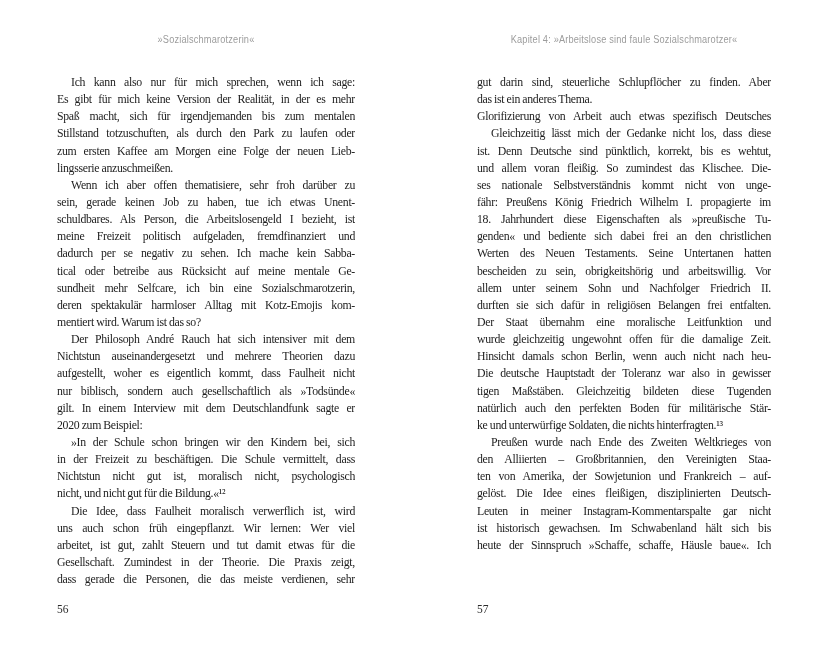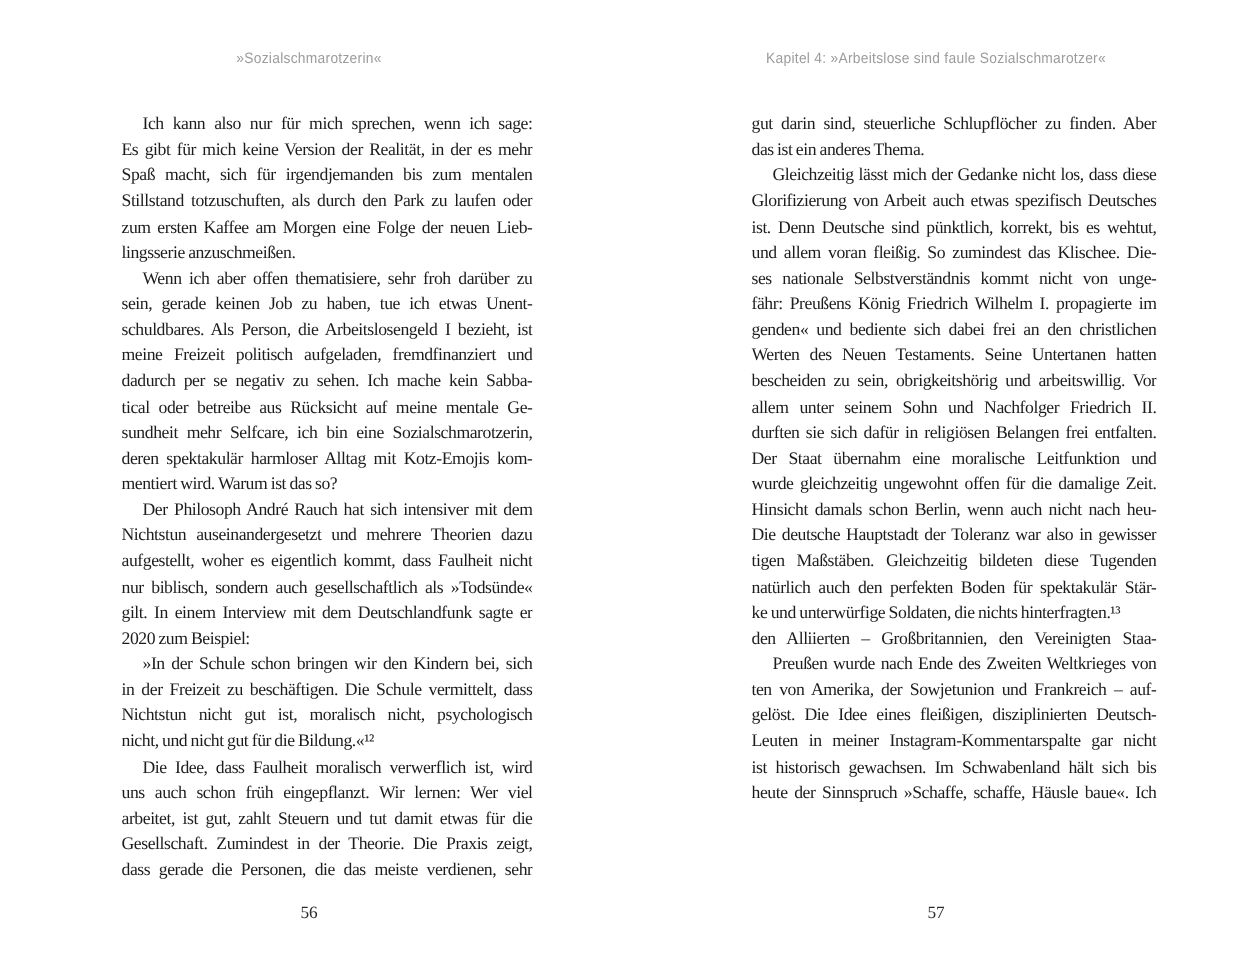--- a/index.html
+++ b/index.html
@@ -32,7 +32,6 @@
     line-height: 17.15px;
     letter-spacing: -0.3px;
     word-spacing: -0.4px;
-    margin-left: 24px;
   }
   .line {
     height: 17.15px;

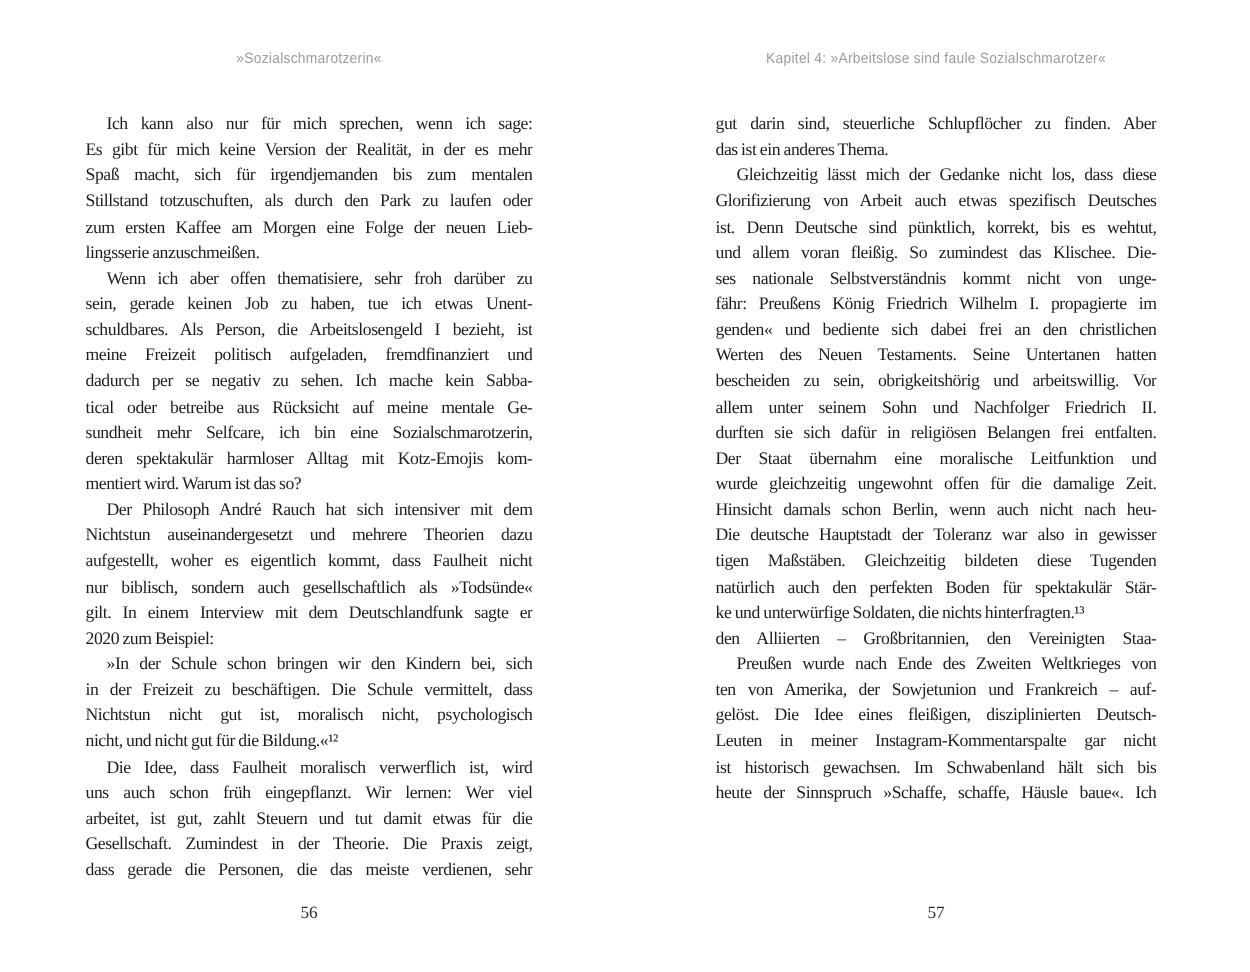--- a/index.html
+++ b/index.html
@@ -97,8 +97,8 @@
     <div class="text-block">
         <div class="line">gut darin sind, steuerliche Schlupflöcher zu finden. Aber</div>
         <div class="line end">das ist ein anderes Thema.</div>
+        <div class="line">Glorifizierung von Arbeit auch etwas spezifisch Deutsches</div>
         <div class="line indent">Gleichzeitig lässt mich der Gedanke nicht los, dass diese</div>
-        <div class="line">Glorifizierung von Arbeit auch etwas spezifisch Deutsches</div>
         <div class="line">ist. Denn Deutsche sind pünktlich, korrekt, bis es wehtut,</div>
         <div class="line">und allem voran fleißig. So zumindest das Klischee. Die-</div>
         <div class="line">ses nationale Selbstverständnis kommt nicht von unge-</div>

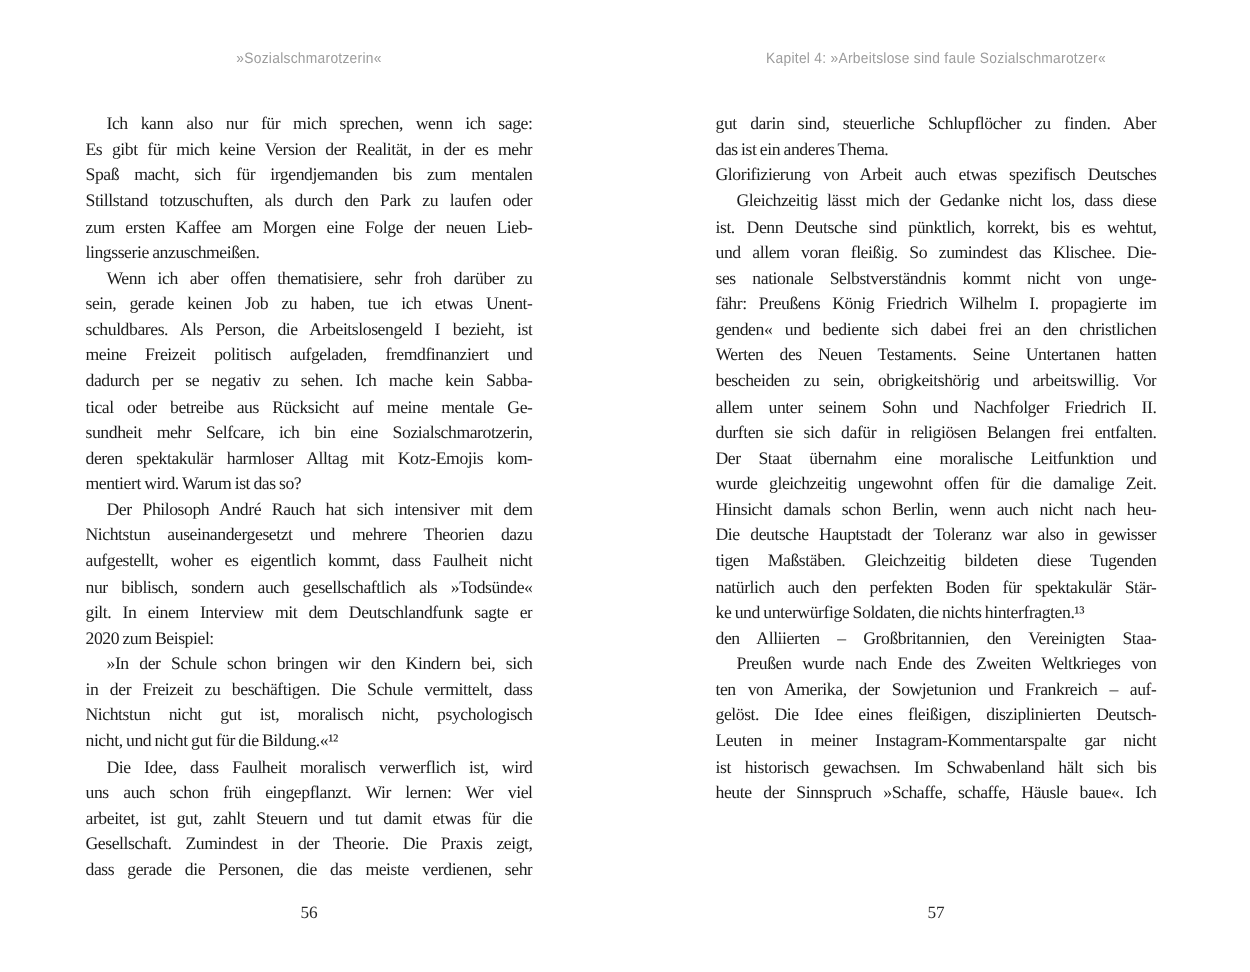--- a/index.html
+++ b/index.html
@@ -103,6 +103,7 @@
         <div class="line">und allem voran fleißig. So zumindest das Klischee. Die-</div>
         <div class="line">ses nationale Selbstverständnis kommt nicht von unge-</div>
         <div class="line">fähr: Preußens König Friedrich Wilhelm I. propagierte im</div>
+        <div class="line">18. Jahrhundert diese Eigenschaften als »preußische Tu-</div>
         <div class="line">genden« und bediente sich dabei frei an den christlichen</div>
         <div class="line">Werten des Neuen Testaments. Seine Untertanen hatten</div>
         <div class="line">bescheiden zu sein, obrigkeitshörig und arbeitswillig. Vor</div>

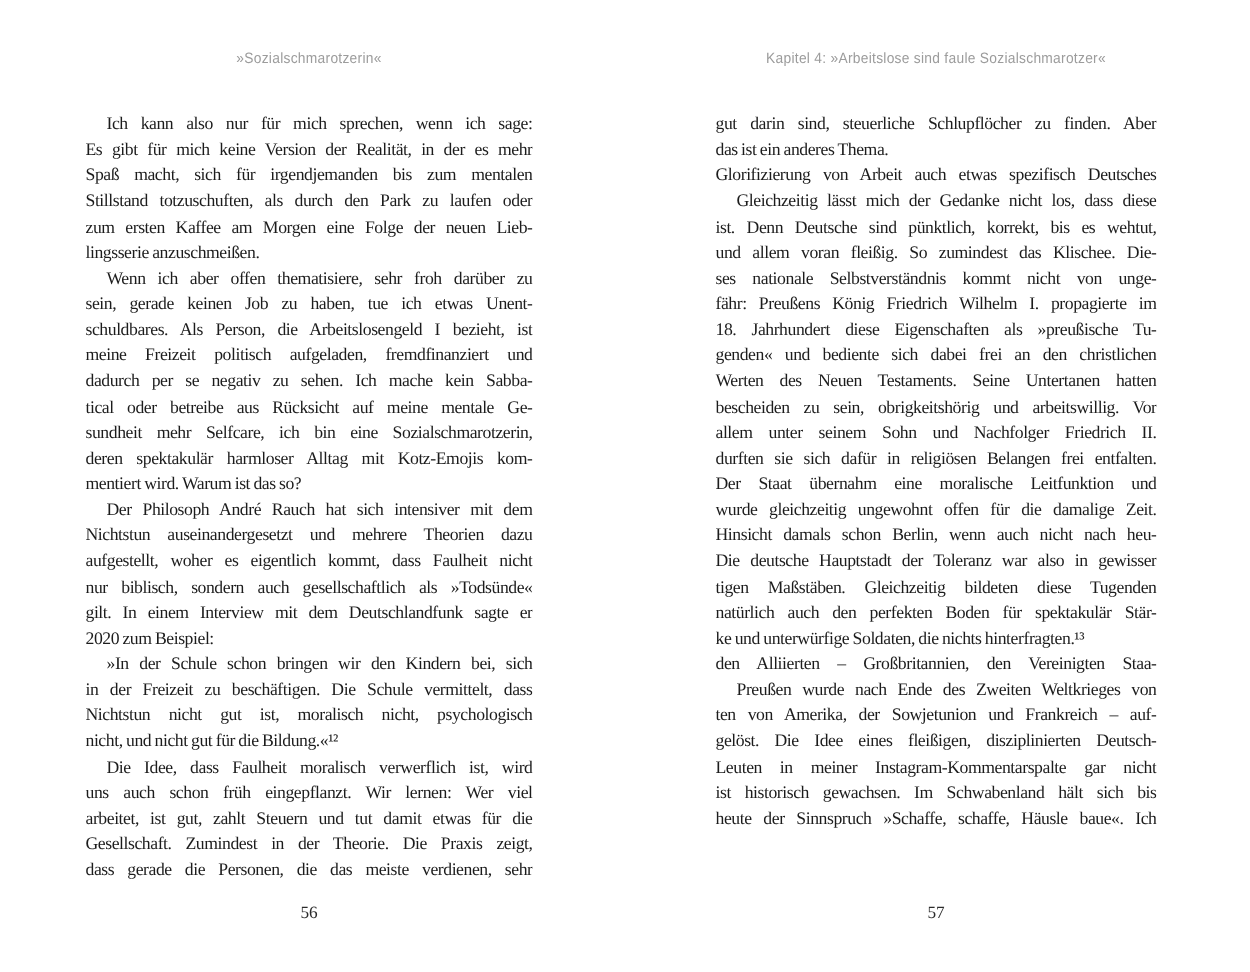--- a/index.html
+++ b/index.html
@@ -114,7 +114,7 @@
         <div class="line">Hinsicht damals schon Berlin, wenn auch nicht nach heu-</div>
         <div class="line">Die deutsche Hauptstadt der Toleranz war also in gewisser</div>
         <div class="line">tigen Maßstäben. Gleichzeitig bildeten diese Tugenden</div>
-        <div class="line">natürlich auch den perfekten Boden für spektakulär Stär-</div>
+        <div class="line">natürlich auch den perfekten Boden für militärische Stär-</div>
         <div class="line end">ke und unterwürfige Soldaten, die nichts hinterfragten.¹³</div>
         <div class="line">den Alliierten – Großbritannien, den Vereinigten Staa-</div>
         <div class="line indent">Preußen wurde nach Ende des Zweiten Weltkrieges von</div>

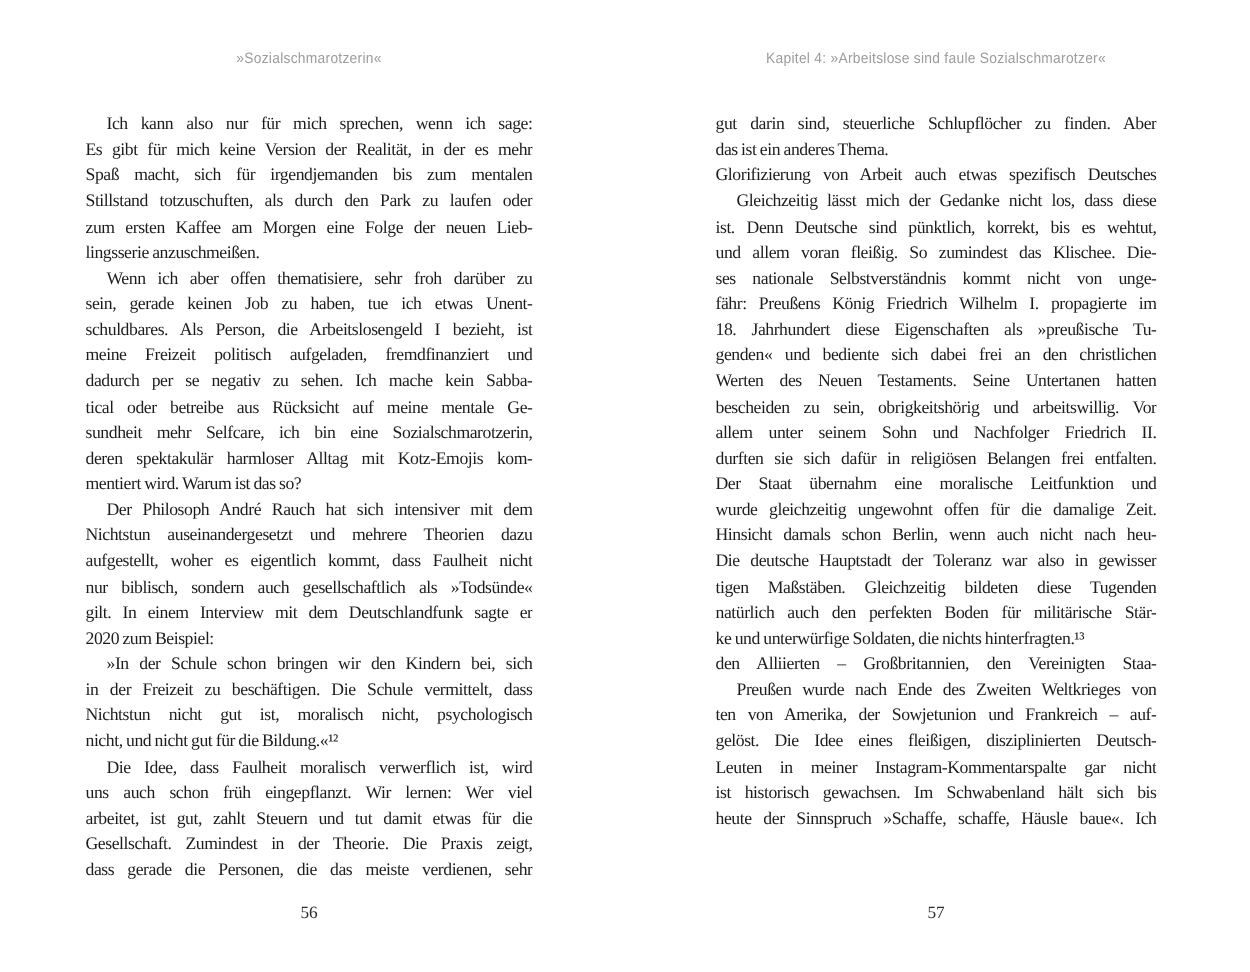--- a/index.html
+++ b/index.html
@@ -116,8 +116,8 @@
         <div class="line">tigen Maßstäben. Gleichzeitig bildeten diese Tugenden</div>
         <div class="line">natürlich auch den perfekten Boden für militärische Stär-</div>
         <div class="line end">ke und unterwürfige Soldaten, die nichts hinterfragten.¹³</div>
+        <div class="line indent">Preußen wurde nach Ende des Zweiten Weltkrieges von</div>
         <div class="line">den Alliierten – Großbritannien, den Vereinigten Staa-</div>
-        <div class="line indent">Preußen wurde nach Ende des Zweiten Weltkrieges von</div>
         <div class="line">ten von Amerika, der Sowjetunion und Frankreich – auf-</div>
         <div class="line">gelöst. Die Idee eines fleißigen, disziplinierten Deutsch-</div>
         <div class="line">Leuten in meiner Instagram-Kommentarspalte gar nicht</div>

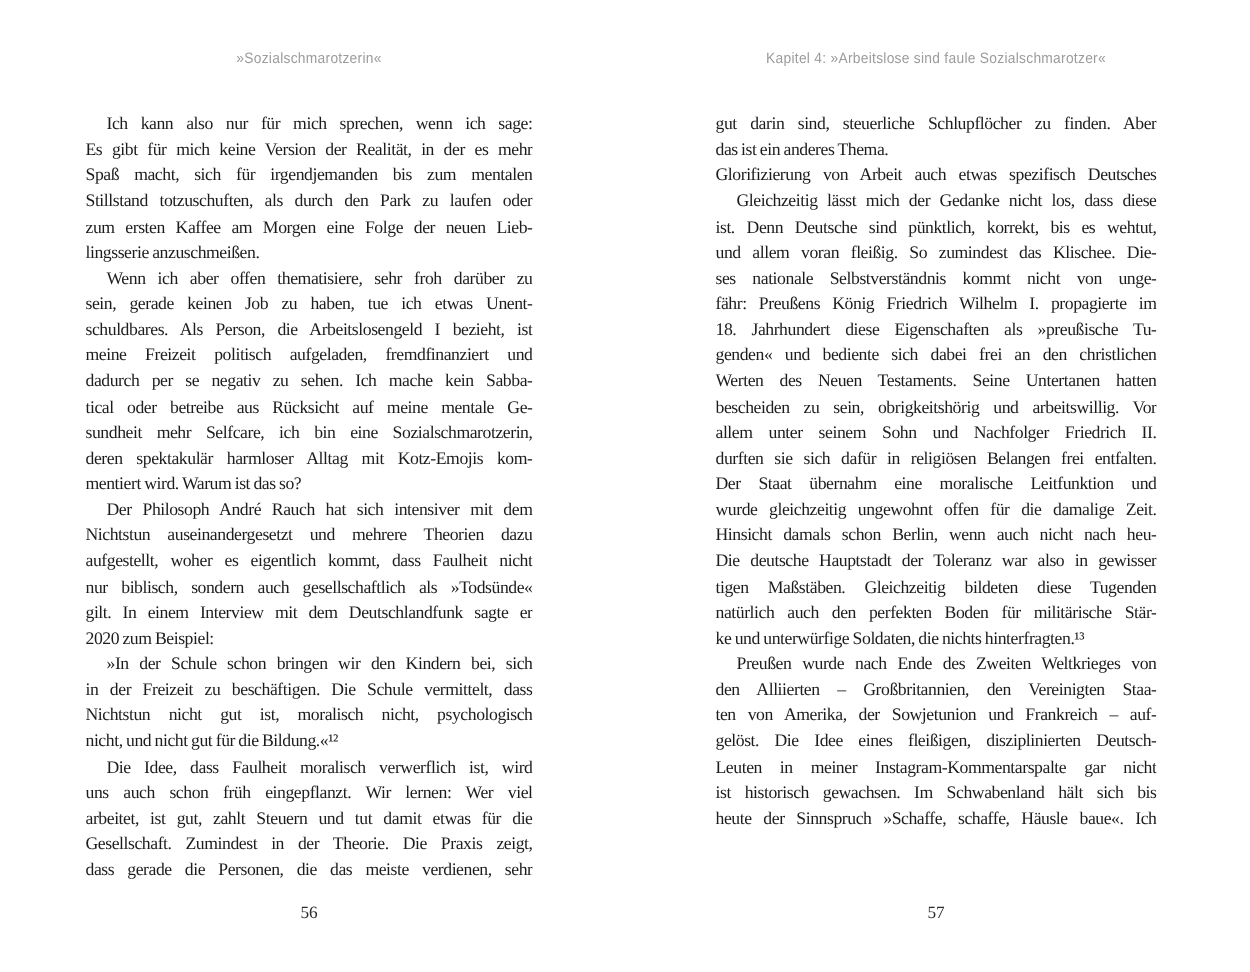--- a/index.html
+++ b/index.html
@@ -45,7 +45,6 @@
   .line.indent { text-indent: 14px; }
   .page-number {
     position: absolute; top: 599px; left: 0; right: 0;
-    text-align: center;
     font-size: 11.5px;
     color: #2b2b2b;
   }

